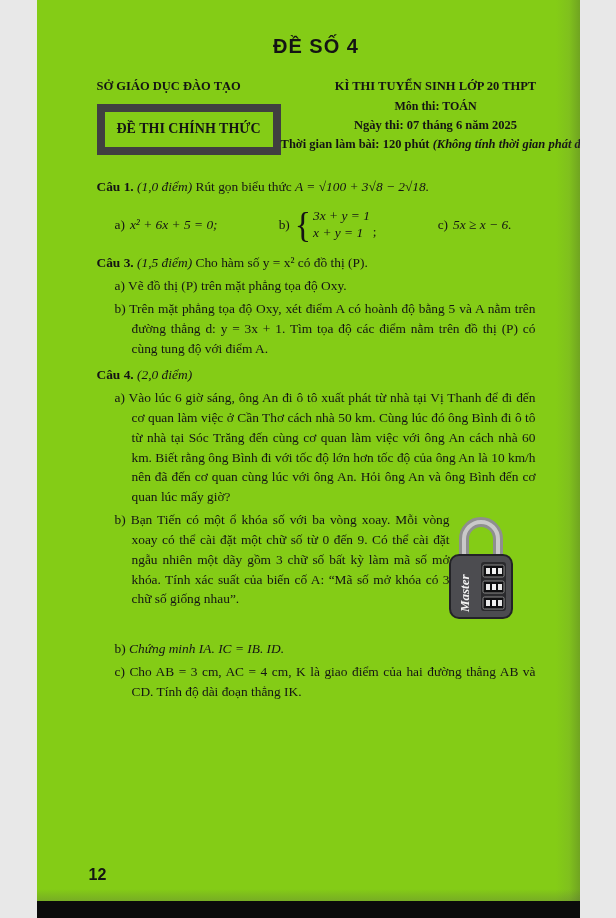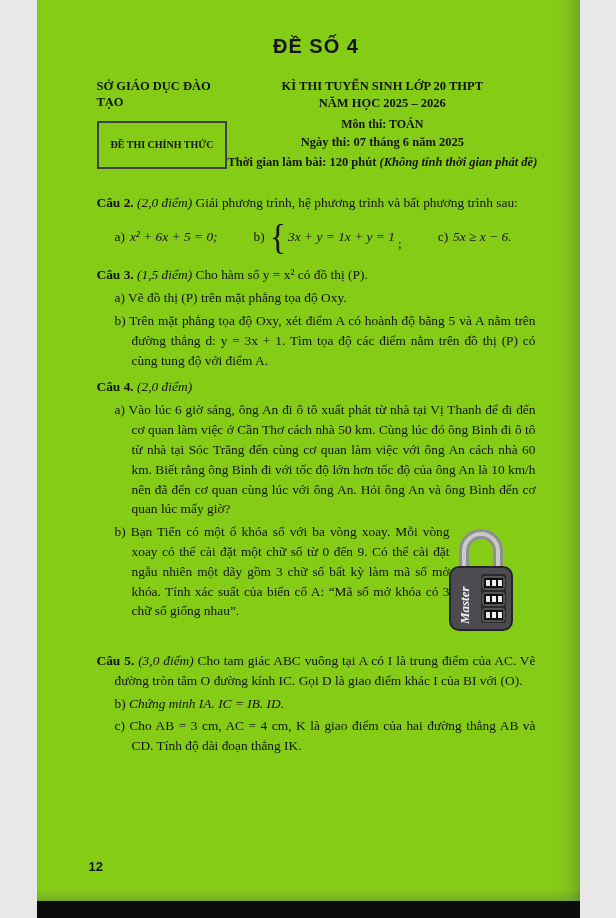--- a/index.html
+++ b/index.html
@@ -147,7 +147,6 @@
       </div>
       <div class="header-right">
         <div class="hb">KÌ THI TUYỂN SINH LỚP 20 THPT</div>
-        <div class="hb">NĂM HỌC 2025 – 2026</div>
         <div class="subject">Môn thi: TOÁN</div>
         <div class="dateline">Ngày thi: 07 tháng 6 năm 2025</div>
         <div class="timeline"><span>Thời gian làm bài: 120 phút </span><span class="note">(Không tính thời gian phát đề)</span></div>

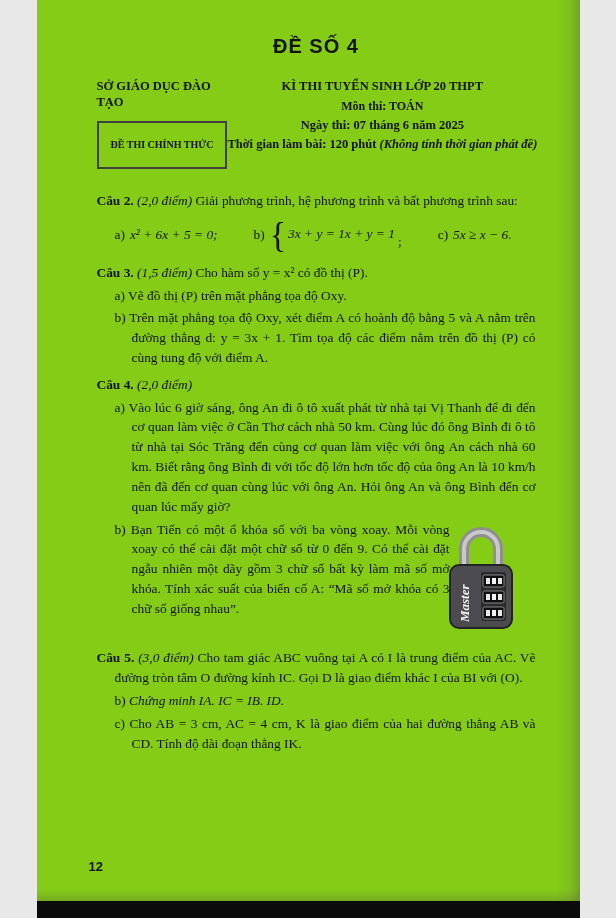--- a/index.html
+++ b/index.html
@@ -36,10 +36,10 @@
   }
   .official-box{
     display:inline-block;
-    border:2px solid #404040;
-    padding:15px 12px;
+    border:8px solid #404040;
+    padding:8px 12px;
     margin-top:10px;
-    font-size:10px;
+    font-size:14px;
     font-weight:bold;
     white-space:nowrap;
   }

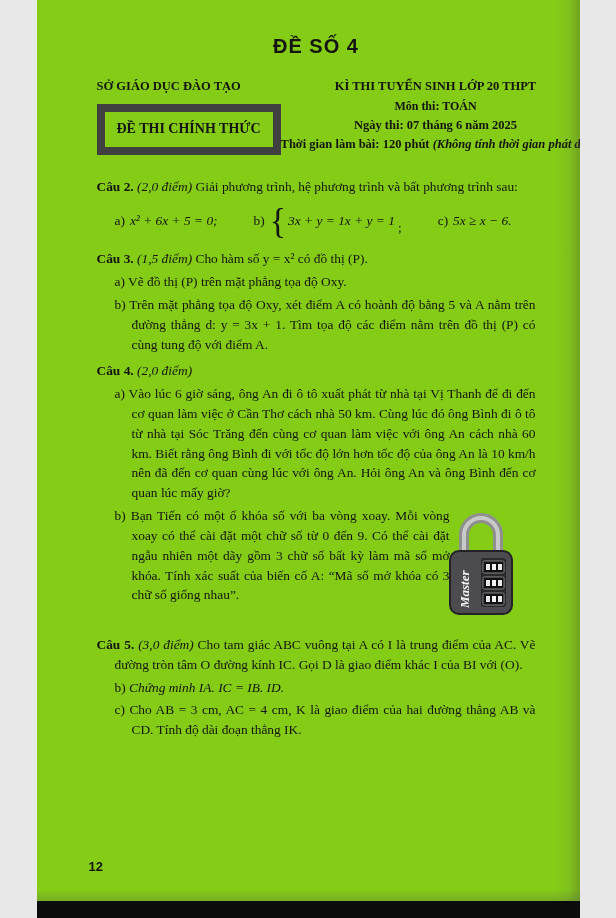--- a/index.html
+++ b/index.html
@@ -155,6 +155,14 @@
 
     <div class="body-text">
 
+      <div class="q">
+        <p class="q-line">
+          <span class="q-label">Câu 1.</span>
+          <span class="q-points">(1,0 điểm)</span>
+          <span>Rút gọn biểu thức</span>
+          <span class="math">A = √100 + 3√8 − 2√18.</span>
+        </p>
+      </div>
 
       <div class="q">
         <p class="q-intro">

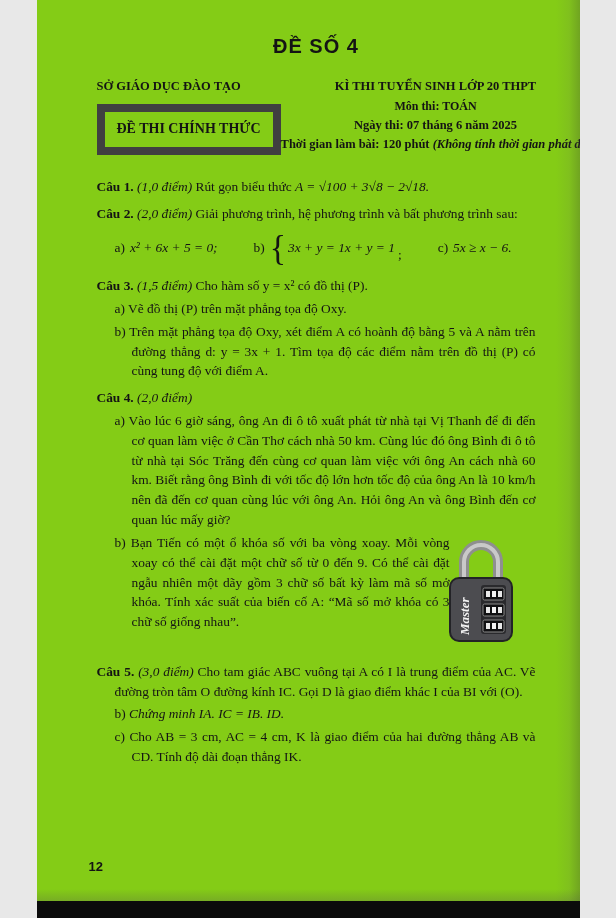--- a/index.html
+++ b/index.html
@@ -165,11 +165,6 @@
       </div>
 
       <div class="q">
-        <p class="q-intro">
-          <span class="q-label">Câu 2.</span>
-          <span class="q-points">(2,0 điểm)</span>
-          <span>Giải phương trình, hệ phương trình và bất phương trình sau:</span>
-        </p>
         <div class="eq-row">
           <span class="eq-cell">
             <span class="marker">a)</span>

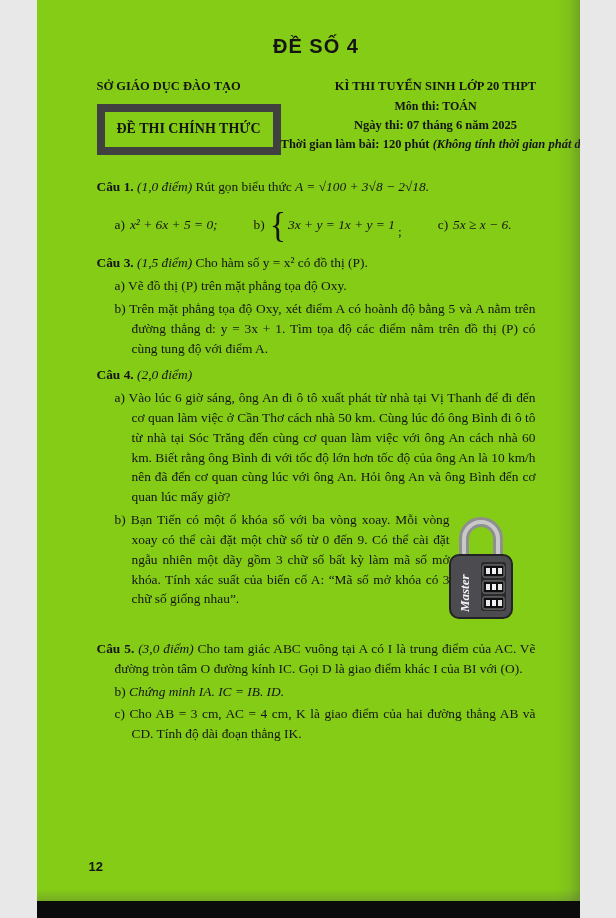--- a/index.html
+++ b/index.html
@@ -95,7 +95,7 @@
   }
   .system .sys-lines{
     display:flex;
-    flex-direction:row;
+    flex-direction:column;
     line-height:1.25;
   }
   .system .suffix{margin-left:3px;align-self:flex-end;}

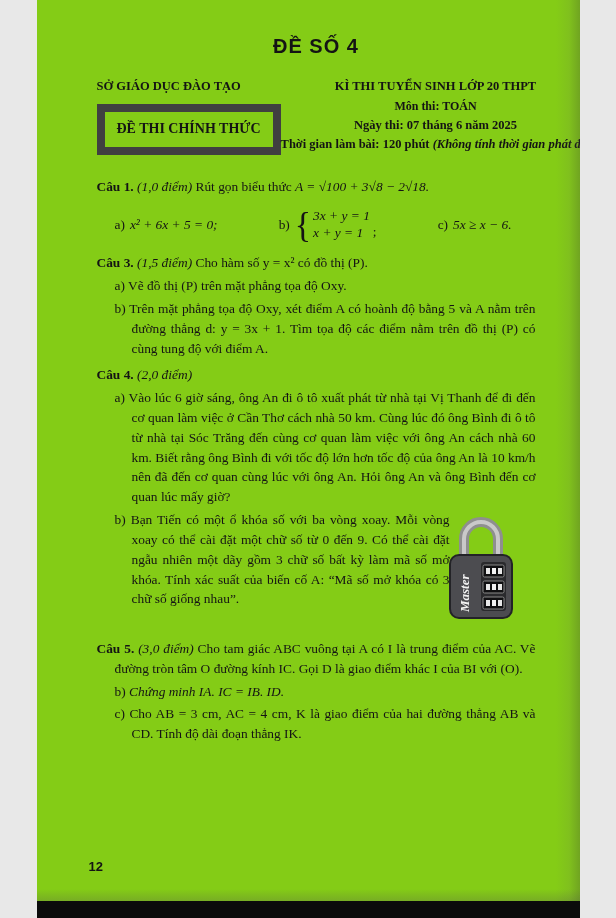--- a/index.html
+++ b/index.html
@@ -241,11 +241,6 @@
       </div>
 
       <div class="q">
-        <p class="q-intro">
-          <span class="q-label">Câu 5.</span>
-          <span class="q-points">(3,0 điểm)</span>
-          <span>Cho tam giác ABC vuông tại A có I là trung điểm của AC. Vẽ đường tròn tâm O đường kính IC. Gọi D là giao điểm khác I của BI với (O).</span>
-        </p>
         <p class="q-item">
           <span class="marker">b)</span>
           <span class="math">Chứng minh IA. IC = IB. ID.</span>

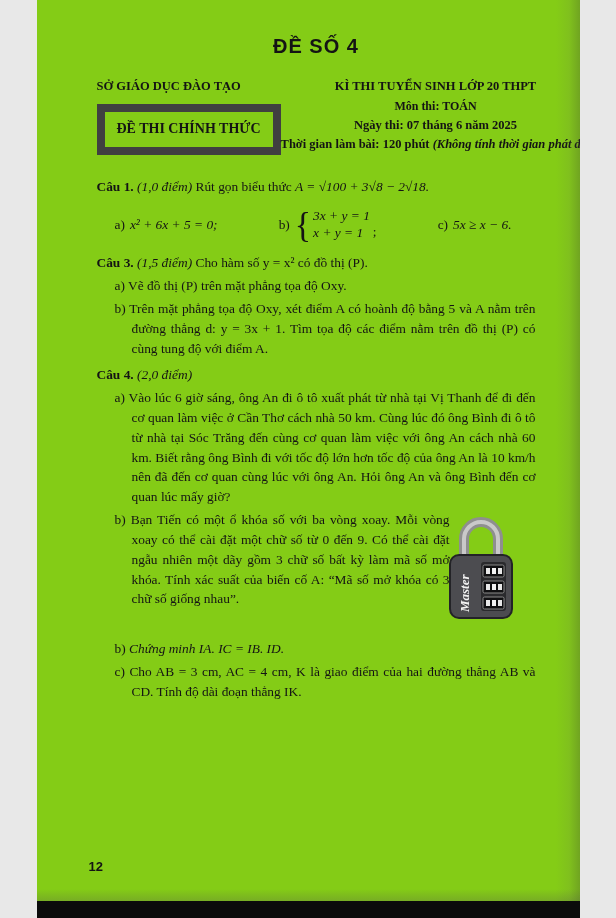--- a/index.html
+++ b/index.html
@@ -108,10 +108,10 @@
   
   .page-number{
     position:absolute;
-    left:52px;bottom:44px;
+    left:52px;bottom:34px;
     font-family:"Liberation Sans", sans-serif;
     font-weight:bold;
-    font-size:13px;
+    font-size:16px;
   }
   
   .edge-right{

